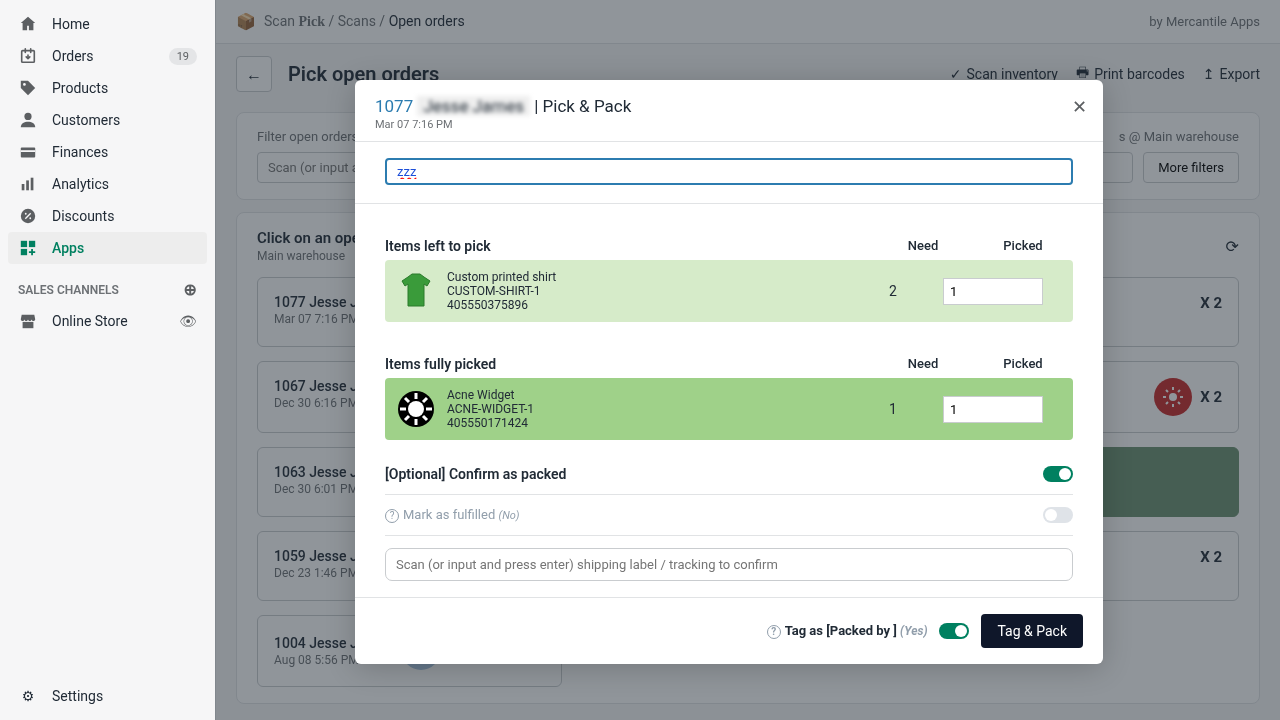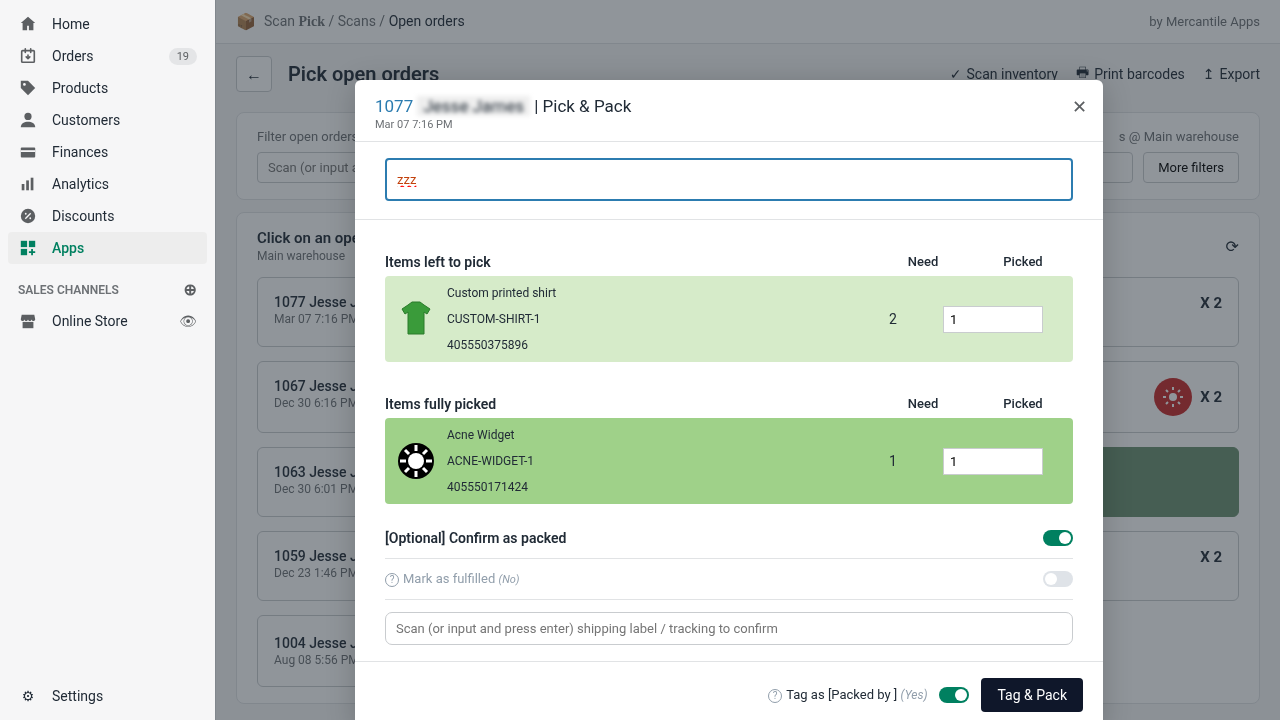--- a/index.html
+++ b/index.html
@@ -63,7 +63,7 @@
 .modal-date { font-size: 11px; color: #6d7175; margin-top: 2px; }
 .modal-close { position: absolute; right: 16px; top: 16px; cursor: pointer; font-size: 18px; color: #5c5f62; }
 .modal-body { padding: 16px 30px; }
-.scan-input { width: 100%; border: 2px solid #2c7cb0; border-radius: 4px; padding: 12px 10px; font-size: 13px; color:#c2410c; text-decoration: underline wavy red;}
+.scan-input { width: 100%; border: 2px solid #2c7cb0; border-radius: 4px; padding: 4px 10px; font-size: 13px; color:#1d4ed8; text-decoration: underline wavy red;}
 .section-divider { border-top:1px solid #e1e3e5; margin: 18px -30px 0;}
 .items-header { display: flex; margin-top: 34px; font-size: 14px; font-weight: 600; justify-content: space-between; }
 .items-header .label { flex: 1; }

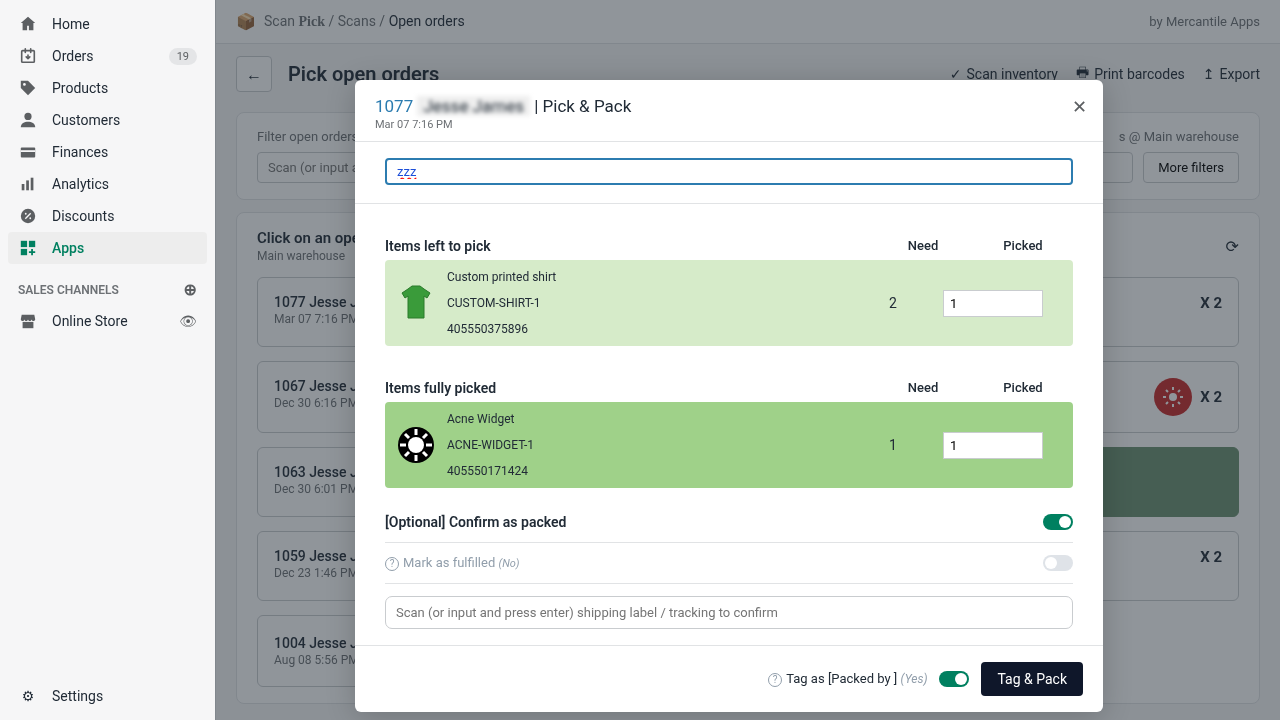--- a/index.html
+++ b/index.html
@@ -74,7 +74,7 @@
 .item-img { width: 42px; height: 42px; margin-right: 10px; display:flex; align-items:center; justify-content:center;}
 .item-info { flex: 1; font-size: 12px; }
 .item-name { font-size: 12px; }
-.item-sku { font-size: 12px; margin-top:12px;}
+.item-sku { font-size: 12px; margin-top:0;}
 .item-need { width: 100px; text-align: center; font-size: 14px; }
 .item-picked { width: 120px; }
 .item-picked input { width: 100px; border:1px solid #c9cccf; padding: 5px 6px; font-size:13px; }

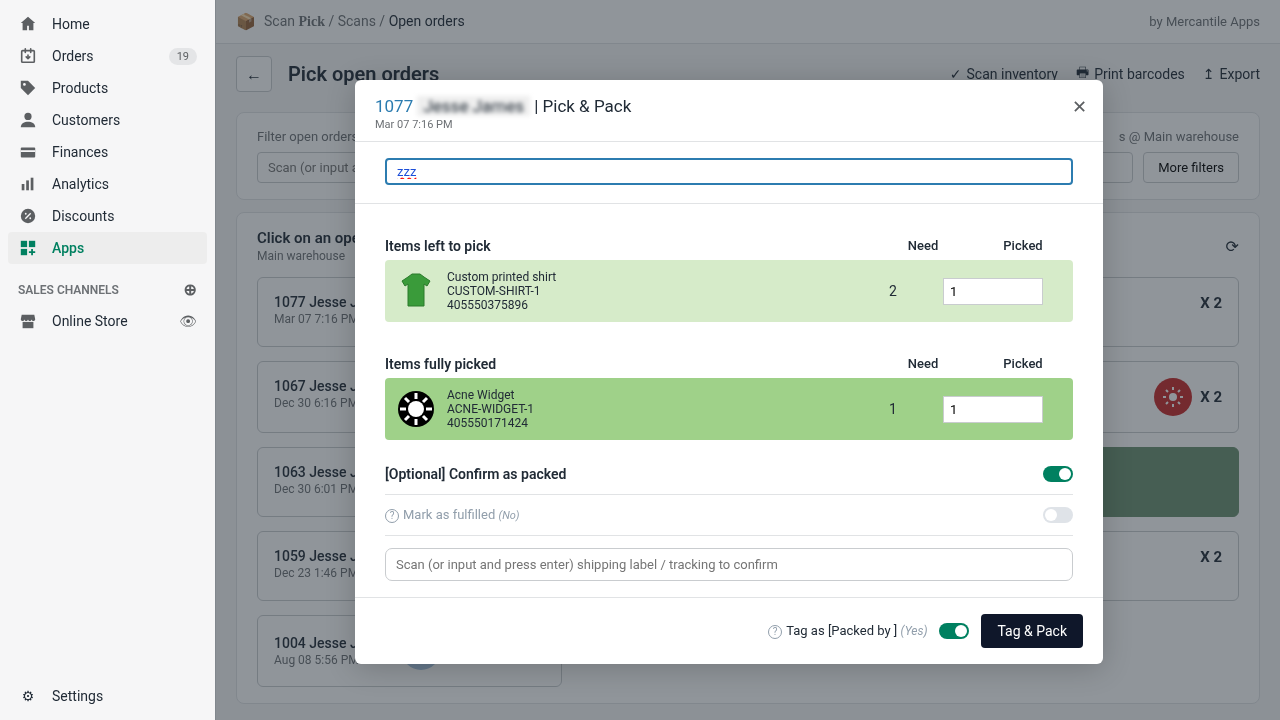--- a/index.html
+++ b/index.html
@@ -87,7 +87,7 @@
 .toggle.off::after { right:auto; left:2px;}
 .confirm-input { width:100%; border:1px solid #c9cccf; border-radius:7px; padding:8px 10px; font-size:13px; margin-top:12px;}
 .modal-footer { border-top:1px solid #e1e3e5; padding:16px 20px; display:flex; align-items:center; justify-content:flex-end; gap:12px;}
-.tag-text { font-size:13px; color:#212b36;}
+.tag-text { font-size:13px; color:#212b36;font-weight:bold;}
 .tag-text .yes { font-style:italic; color:#919eab; font-size:12px;}
 .primary-btn { background:#0f172a; color:#fff; border:none; padding:9px 16px; border-radius:4px; font-size:14px; cursor:pointer;}
 .help-icon { width:14px; height:14px; border:1px solid #919eab; border-radius:50%; display:inline-flex; align-items:center; justify-content:center; font-size:10px; color:#919eab; margin-right:4px;}

